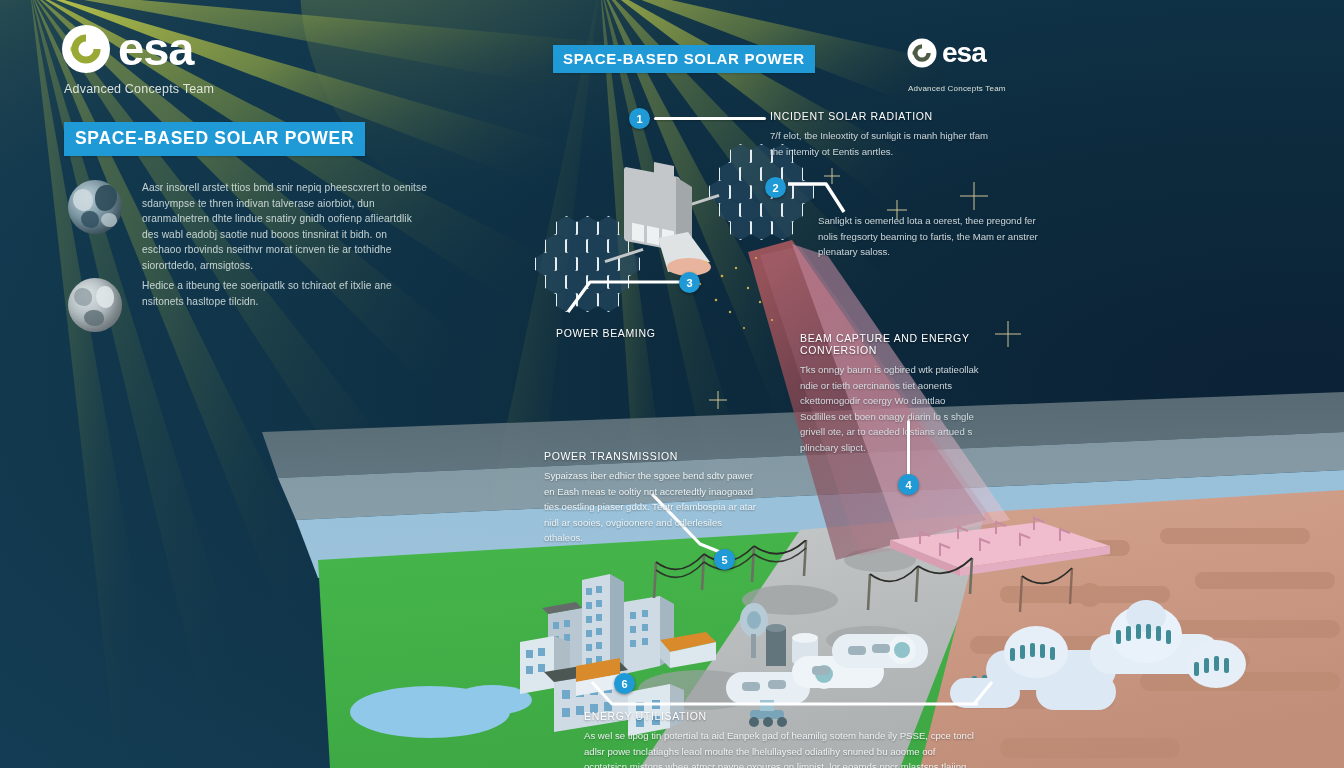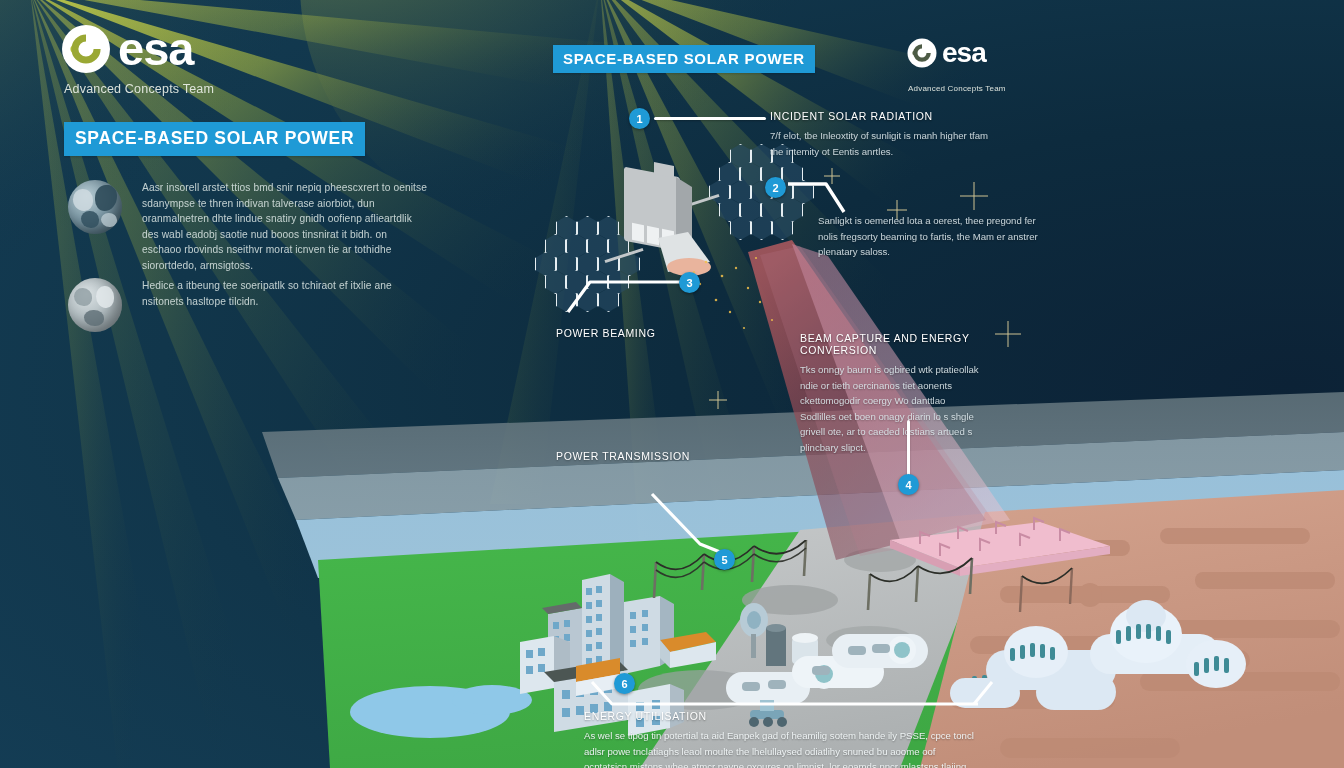--- a/index.html
+++ b/index.html
@@ -578,7 +578,7 @@
   <svg width="90" height="70" style="position:absolute;left:648px;top:492px;">
     <path d="M4,2 L52,52 L72,60" stroke="#fff" stroke-width="3.2" fill="none" stroke-linejoin="round"></path>
   </svg>
-  <div class="callout on-light" style="left:556px;top:450px;width:218px;">
+  <div class="callout on-light" style="left:544px;top:450px;width:218px;">
     <h3>POWER TRANSMISSION</h3>
   </div>
 

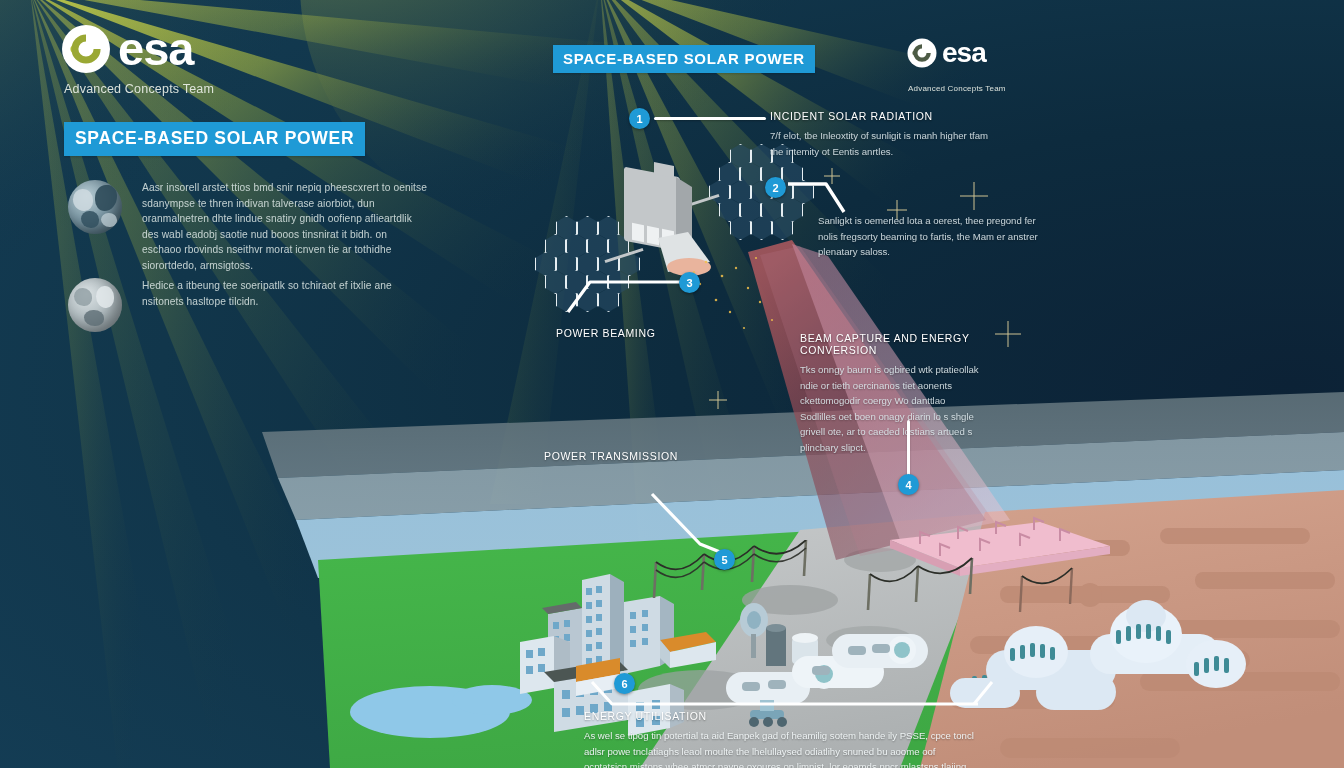--- a/index.html
+++ b/index.html
@@ -580,6 +580,7 @@
   </svg>
   <div class="callout on-light" style="left:544px;top:450px;width:218px;">
     <h3>POWER TRANSMISSION</h3>
+    <p>Sypaizass iber edhicr the sgoee bend sdtv pawer en Eash meas te ooltiy nnt accretedtly inaogoaxd ties oestling piaser gddx. Teotr efambospia ar atar nidl ar sooies, ovgioonere and cdlerlesiles othaleos.</p>
   </div>
 
   <div class="badge" style="left:614px;top:673px;">6</div>

